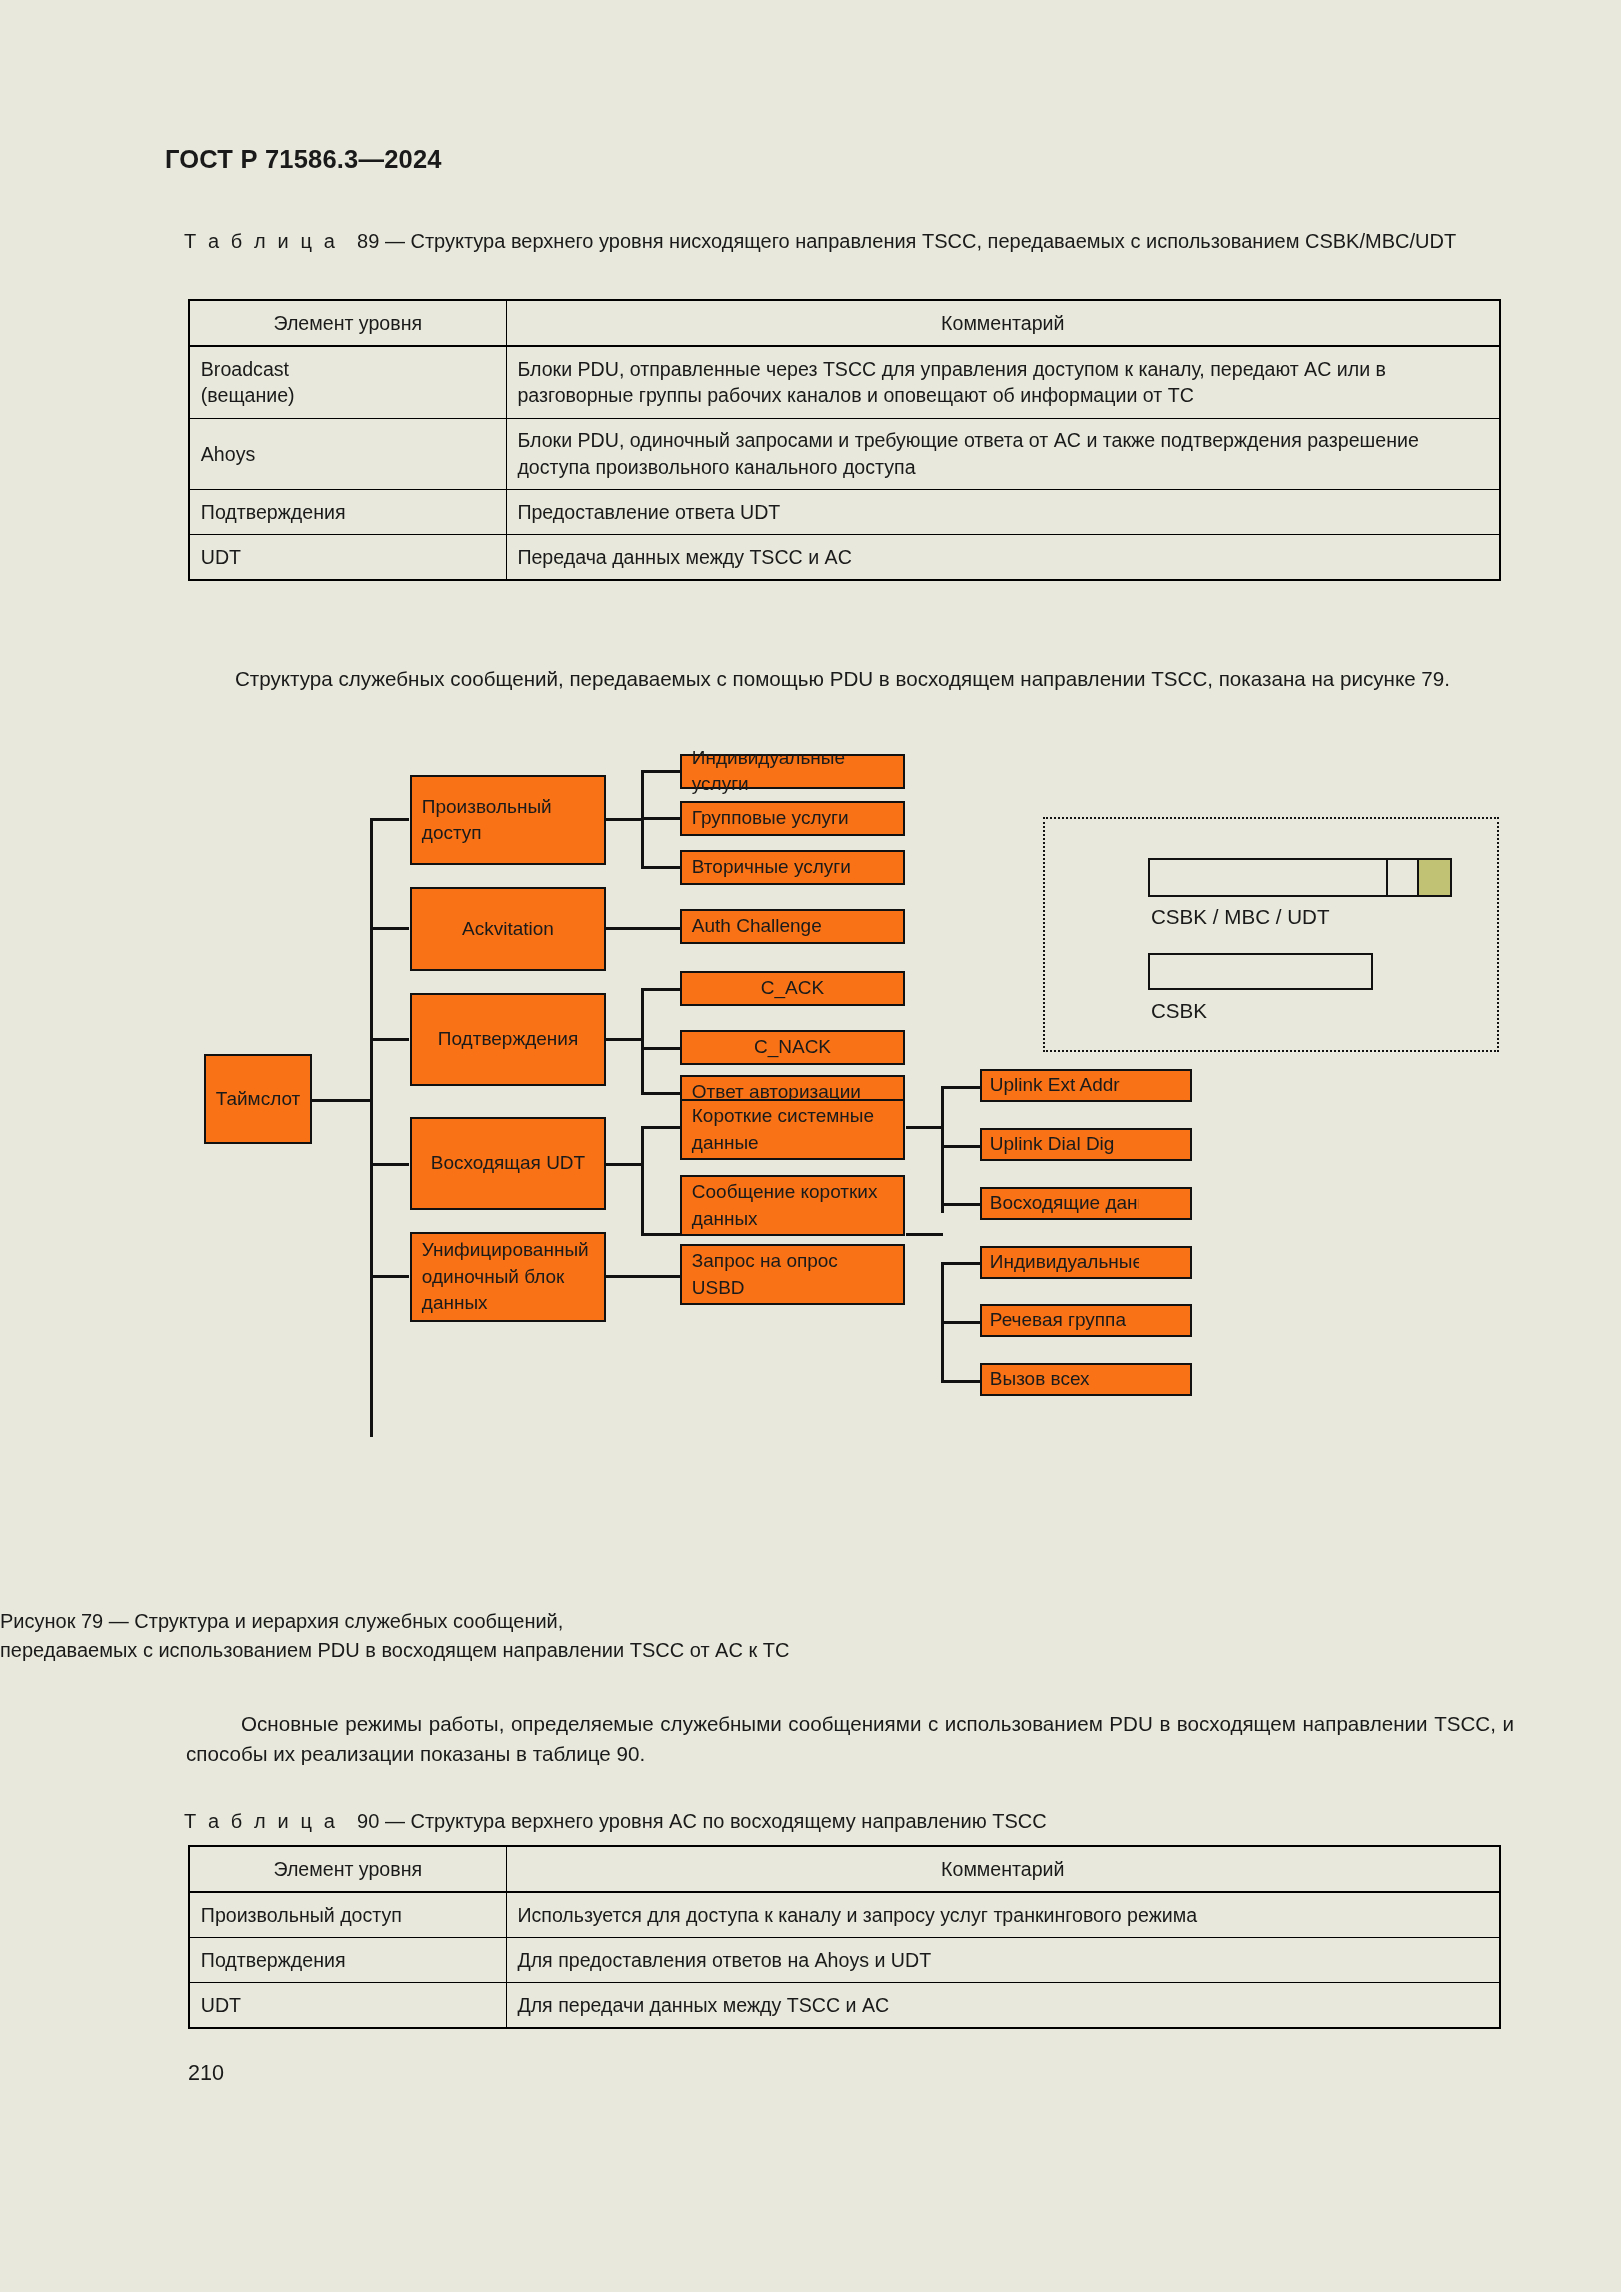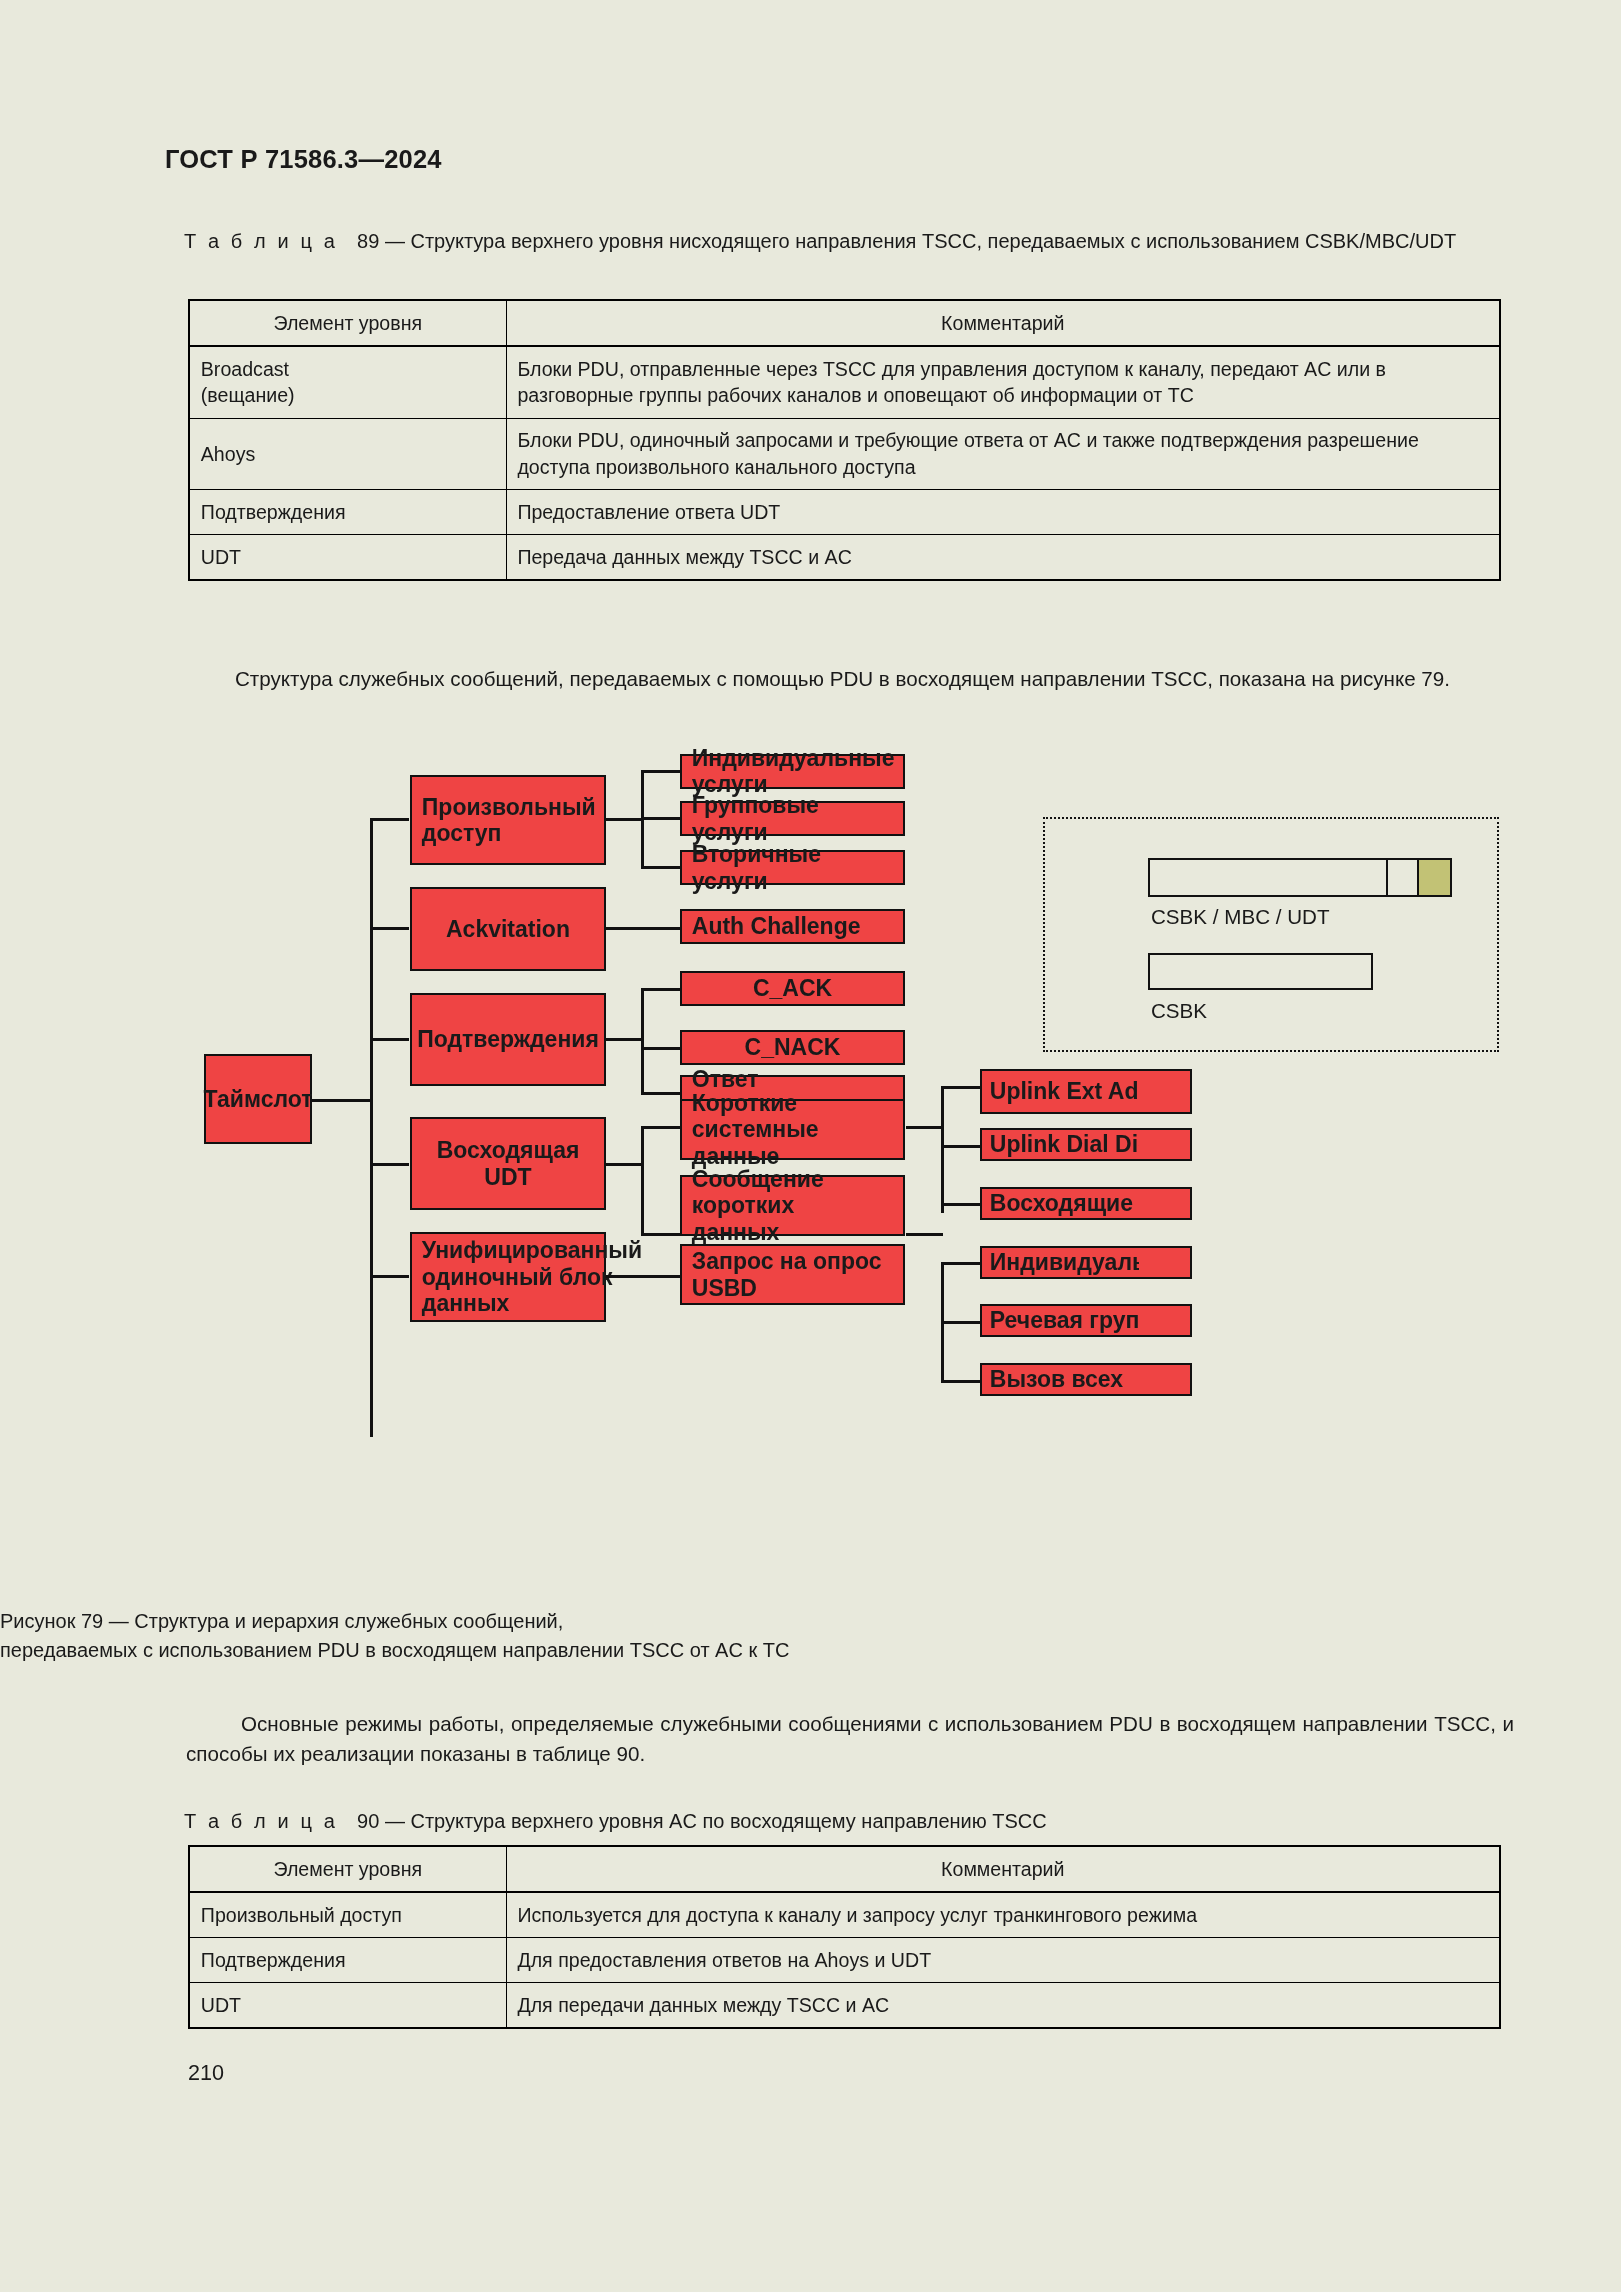--- a/index.html
+++ b/index.html
@@ -88,14 +88,13 @@
   .node {
     position: absolute;
     border: 2.9px solid #111;
-    background: #ef4444;
+    background: #f97316;
     box-sizing: border-box;
-    font-size: 23px;
+    font-size: 19px;
     line-height: 26.5px;
     display: flex;
     align-items: center;
     padding: 0 9.8px;
-    font-weight: bold;
   }
   .node.center { justify-content: center; text-align: center; }
   .node.left   { justify-content: flex-start; text-align: left; }

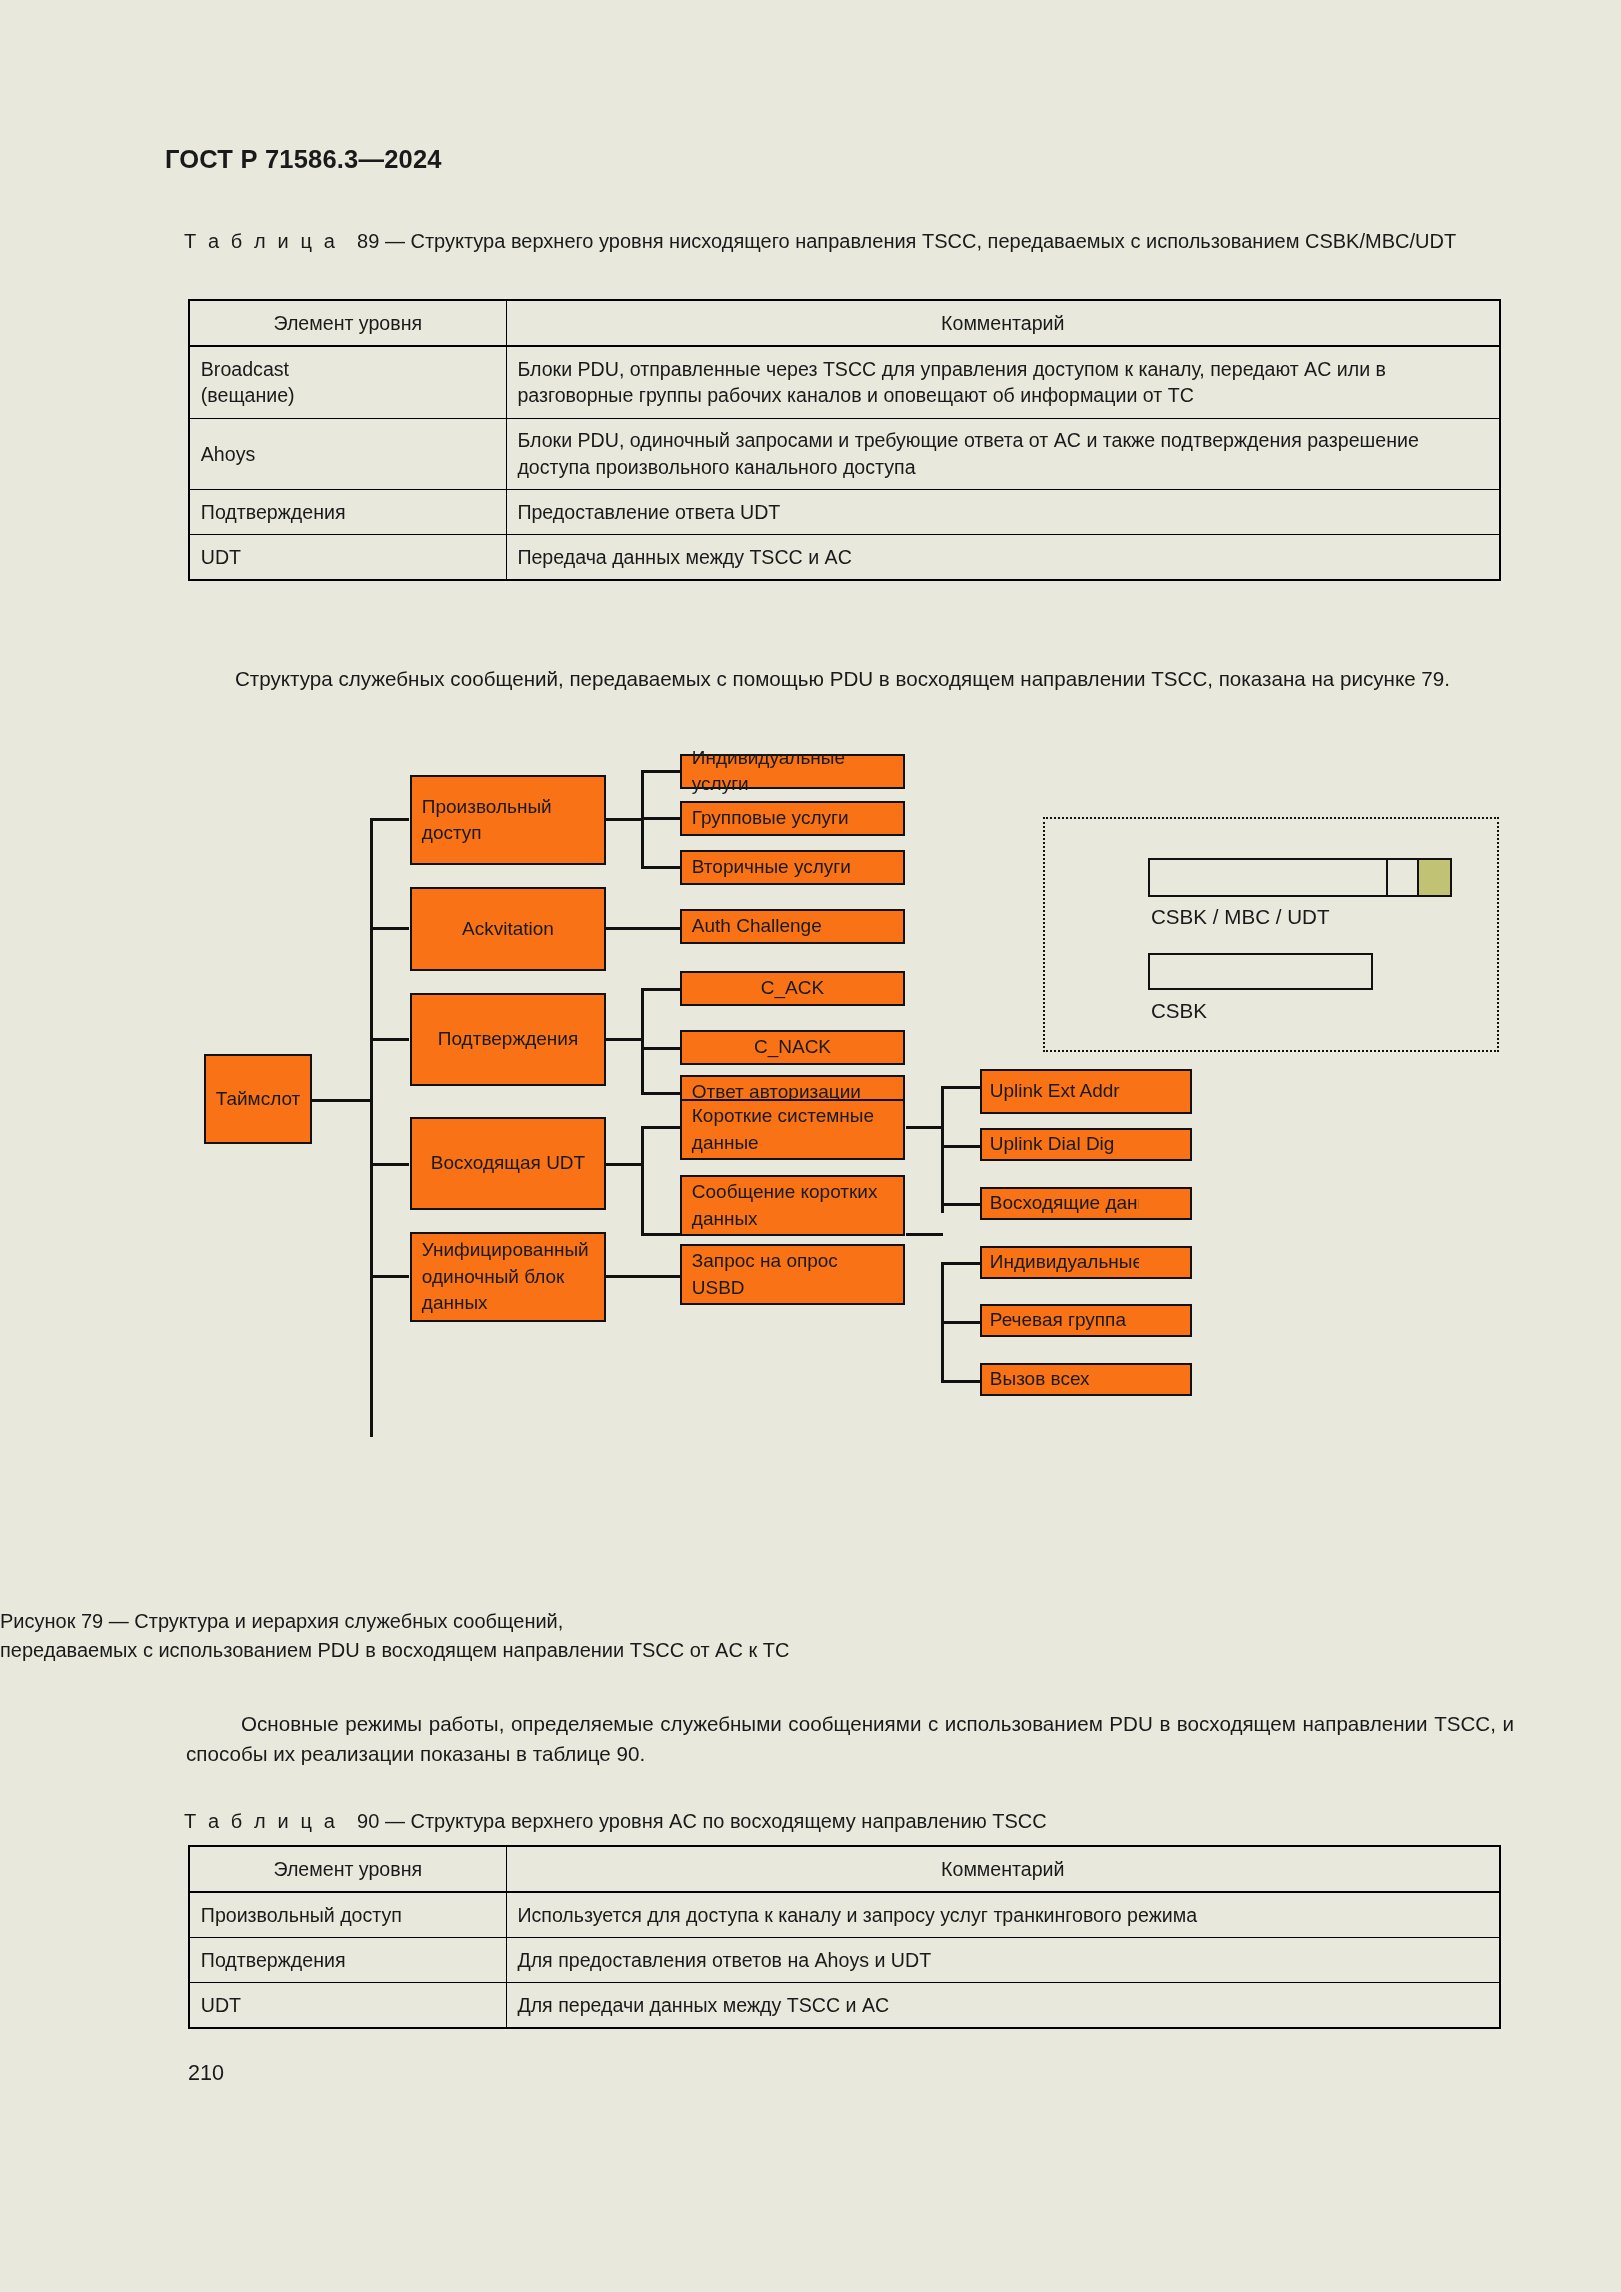--- a/index.html
+++ b/index.html
@@ -298,7 +298,7 @@
     <div class="line-h" style="left:906px; top:396px; width:37px;"></div>
     <div class="line-v" style="left:941px; top:356px; height:127px;"></div>
 
-    <div class="node segmented" style="left:980px; top:339px; width:212px; height:45px;">
+    <div class="node segmented" style="left:980px; top:339px; width:212px; height:33px;">
       <span class="txt">Uplink Ext Addr</span>
       <span class="seg"></span>
       <span class="seg"></span>

